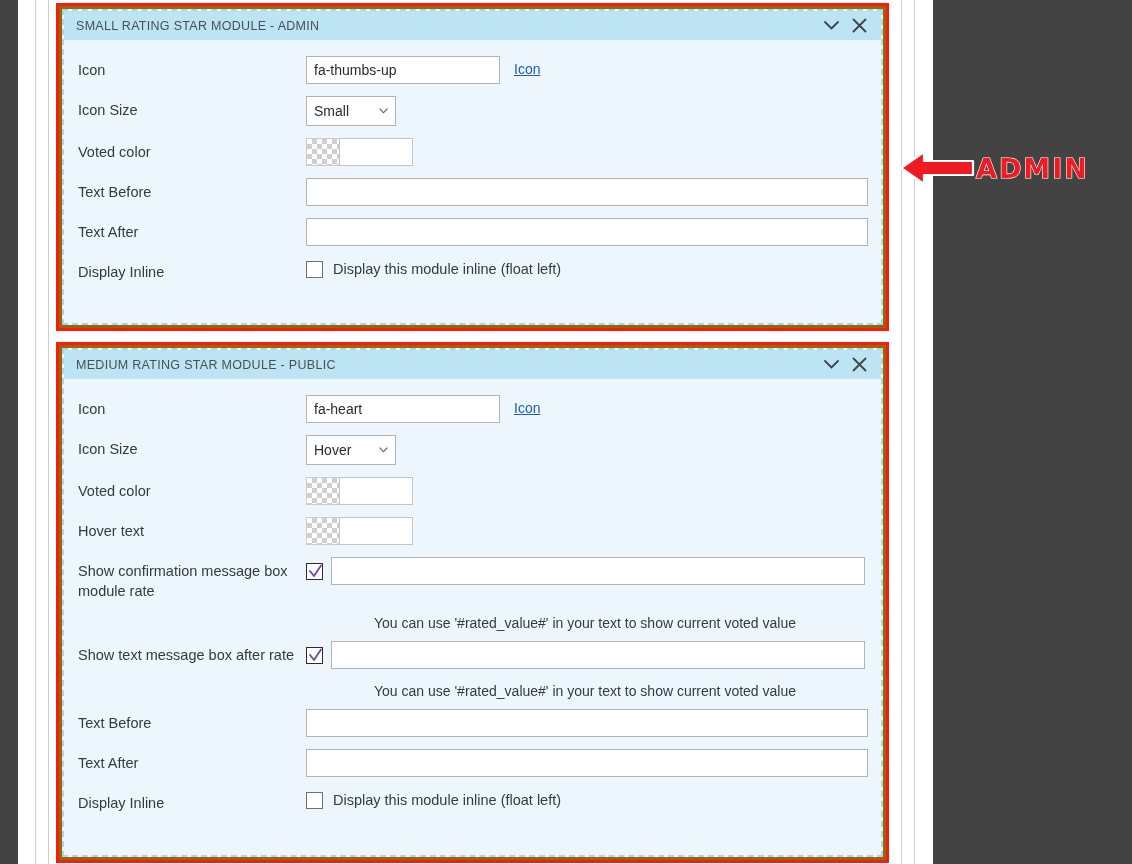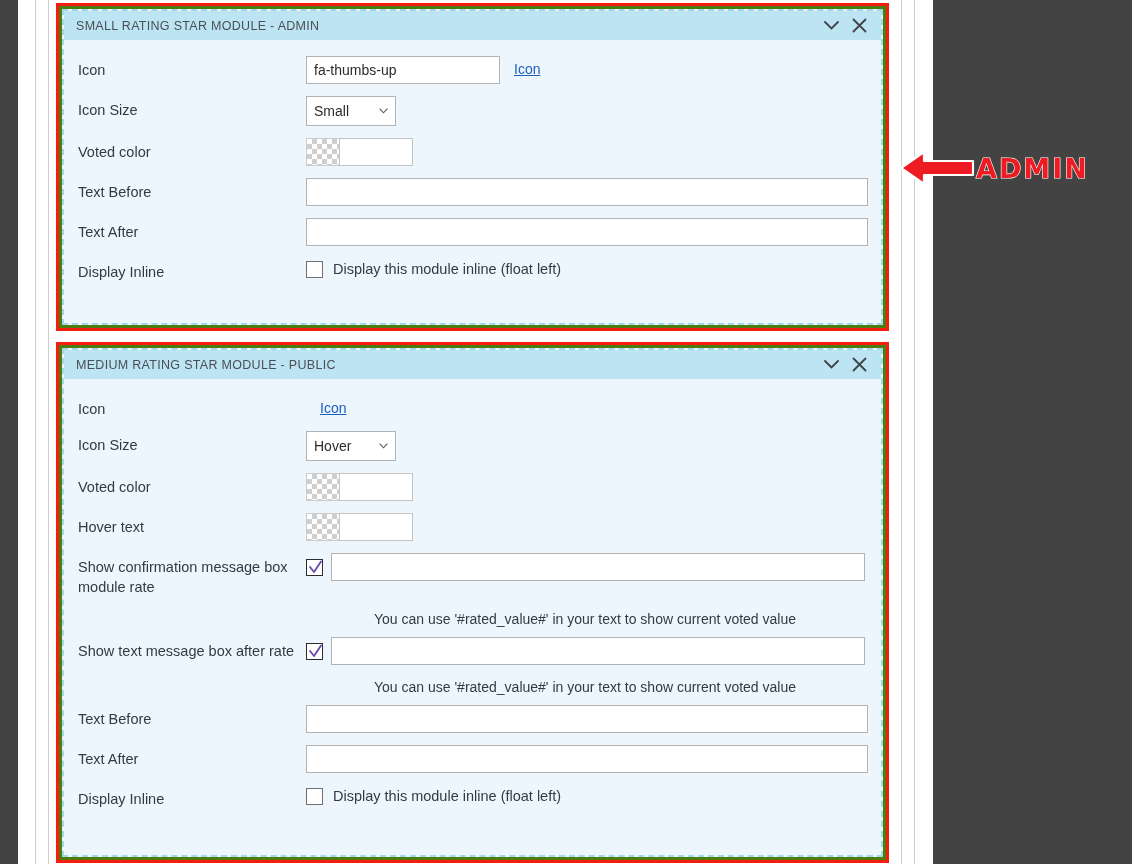--- a/index.html
+++ b/index.html
@@ -39,7 +39,7 @@
   .redbox {
     position: absolute;
     border: 3px solid #f41d0e;
-    background: #4d7c0f;
+    background: #a16207;
   }
   .redbox.admin  { left: 56px; top: 3px;   width: 833px; height: 328px; }
   .redbox.public { left: 56px; top: 342px; width: 833px; height: 521px; }

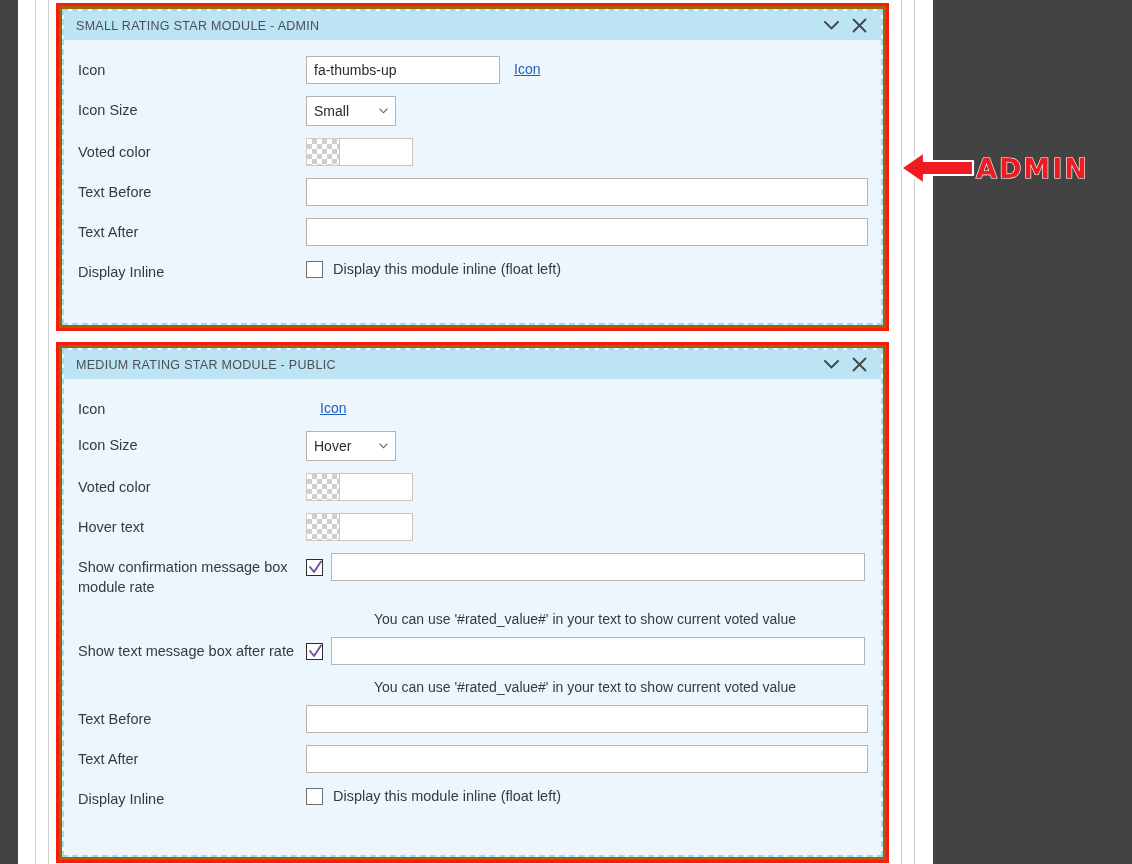--- a/index.html
+++ b/index.html
@@ -307,6 +307,7 @@
         <div class="row">
           <div class="row-label">Icon</div>
           <div class="row-control">
+            <input class="text-input small" type="text" value="fa-heart" style="">
             <span class="icon-link">Icon</span>
           </div>
         </div>

